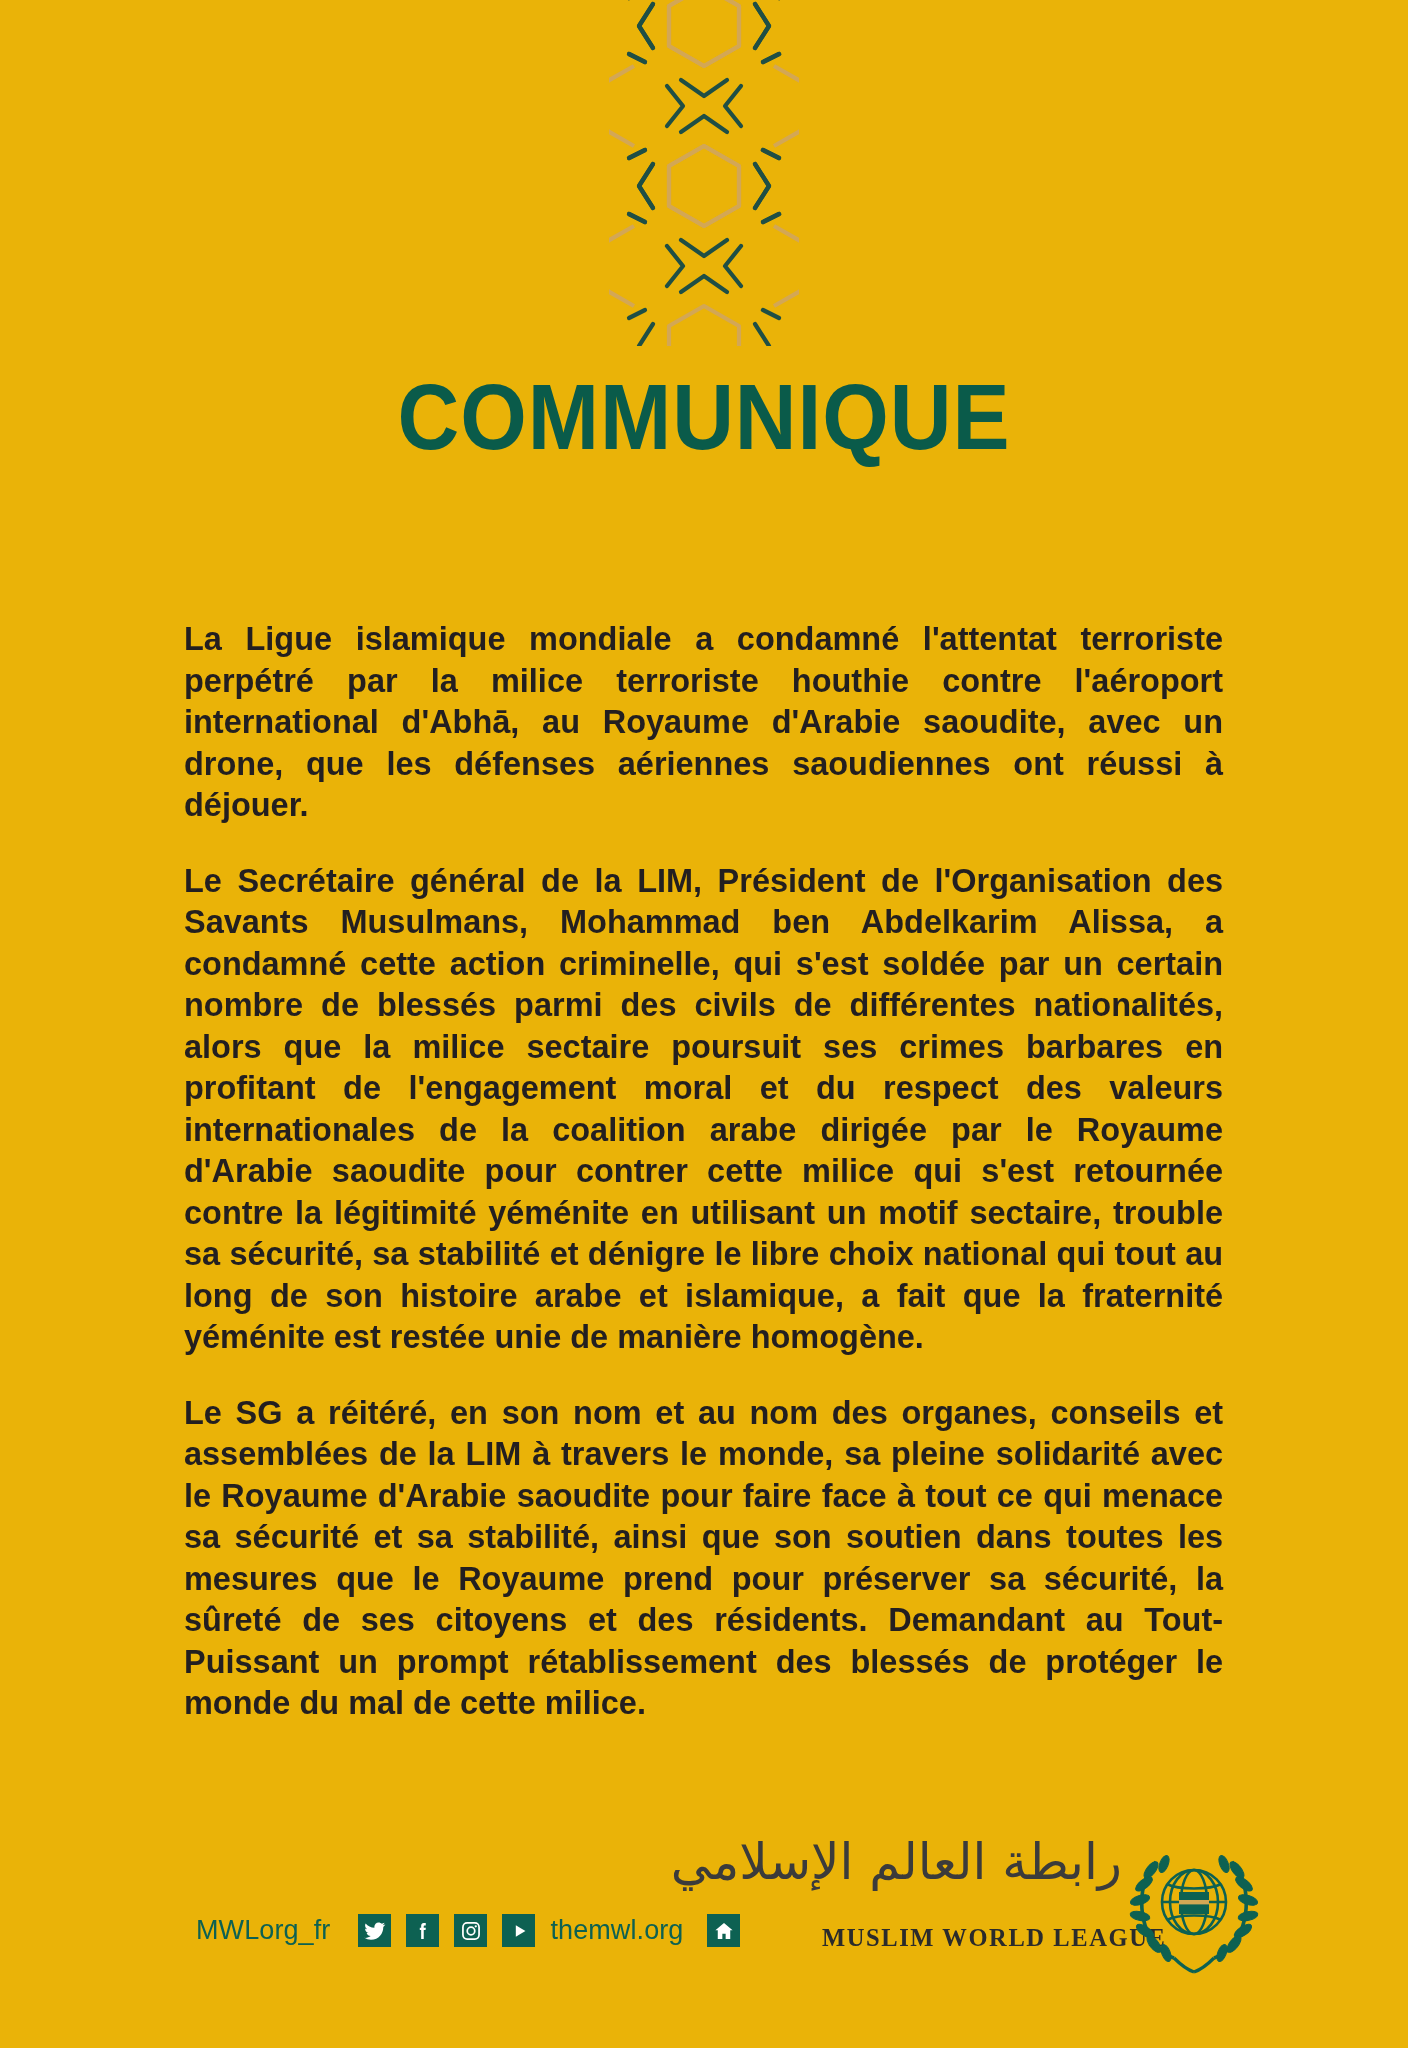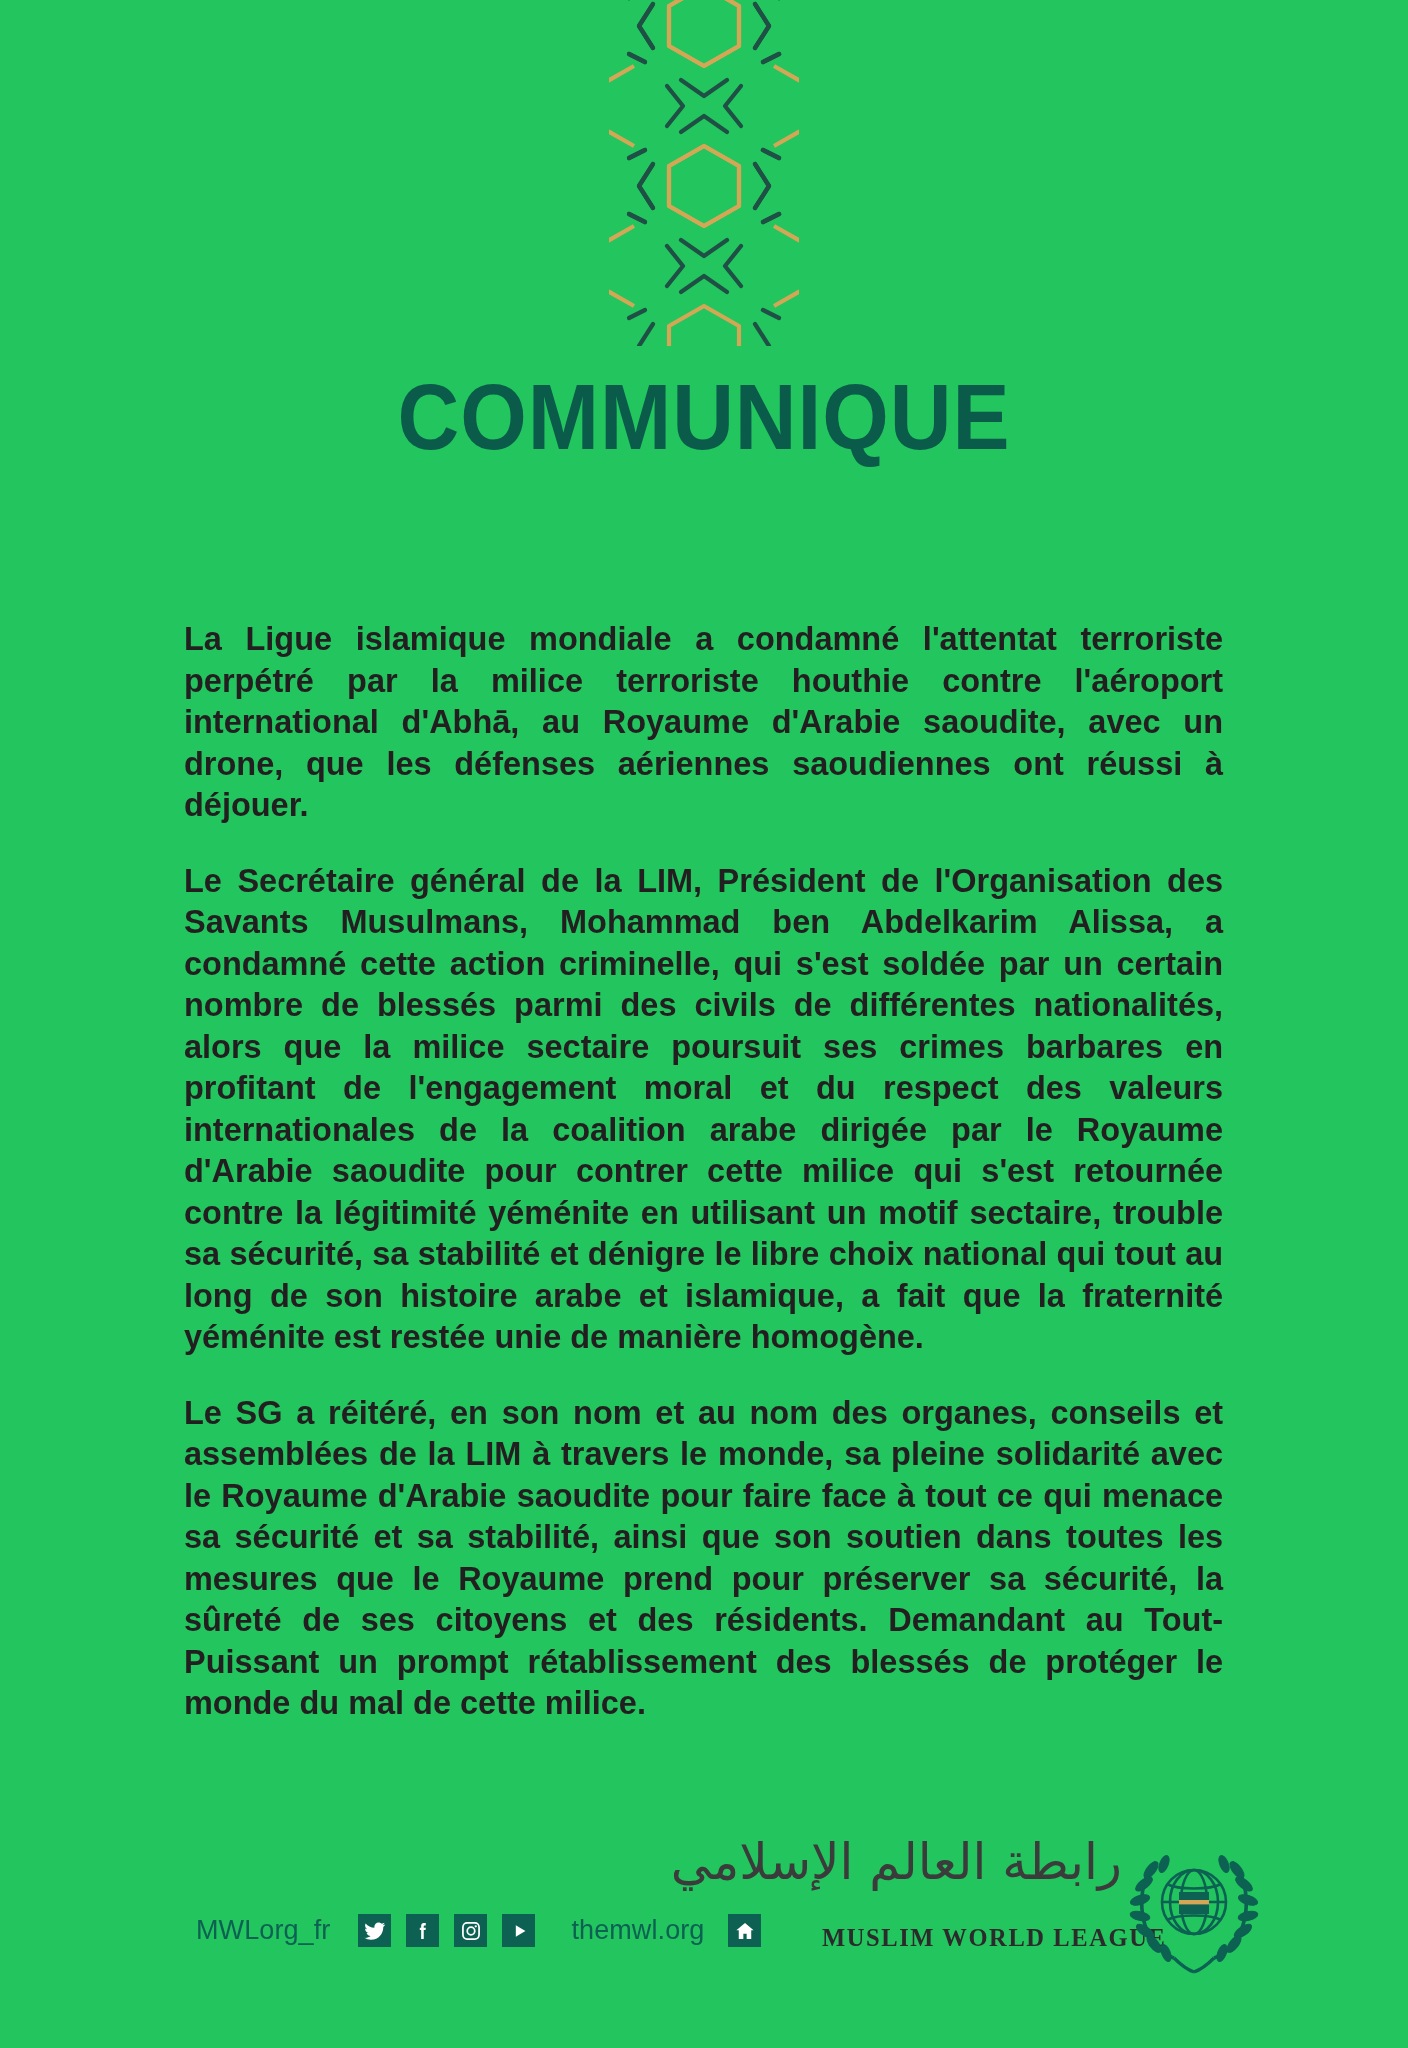--- a/index.html
+++ b/index.html
@@ -12,7 +12,7 @@
   .page {
     position:relative;
     width:1408px; height:2048px;
-    background:#22c55e;
+    background:#eab308;
   }
 
   

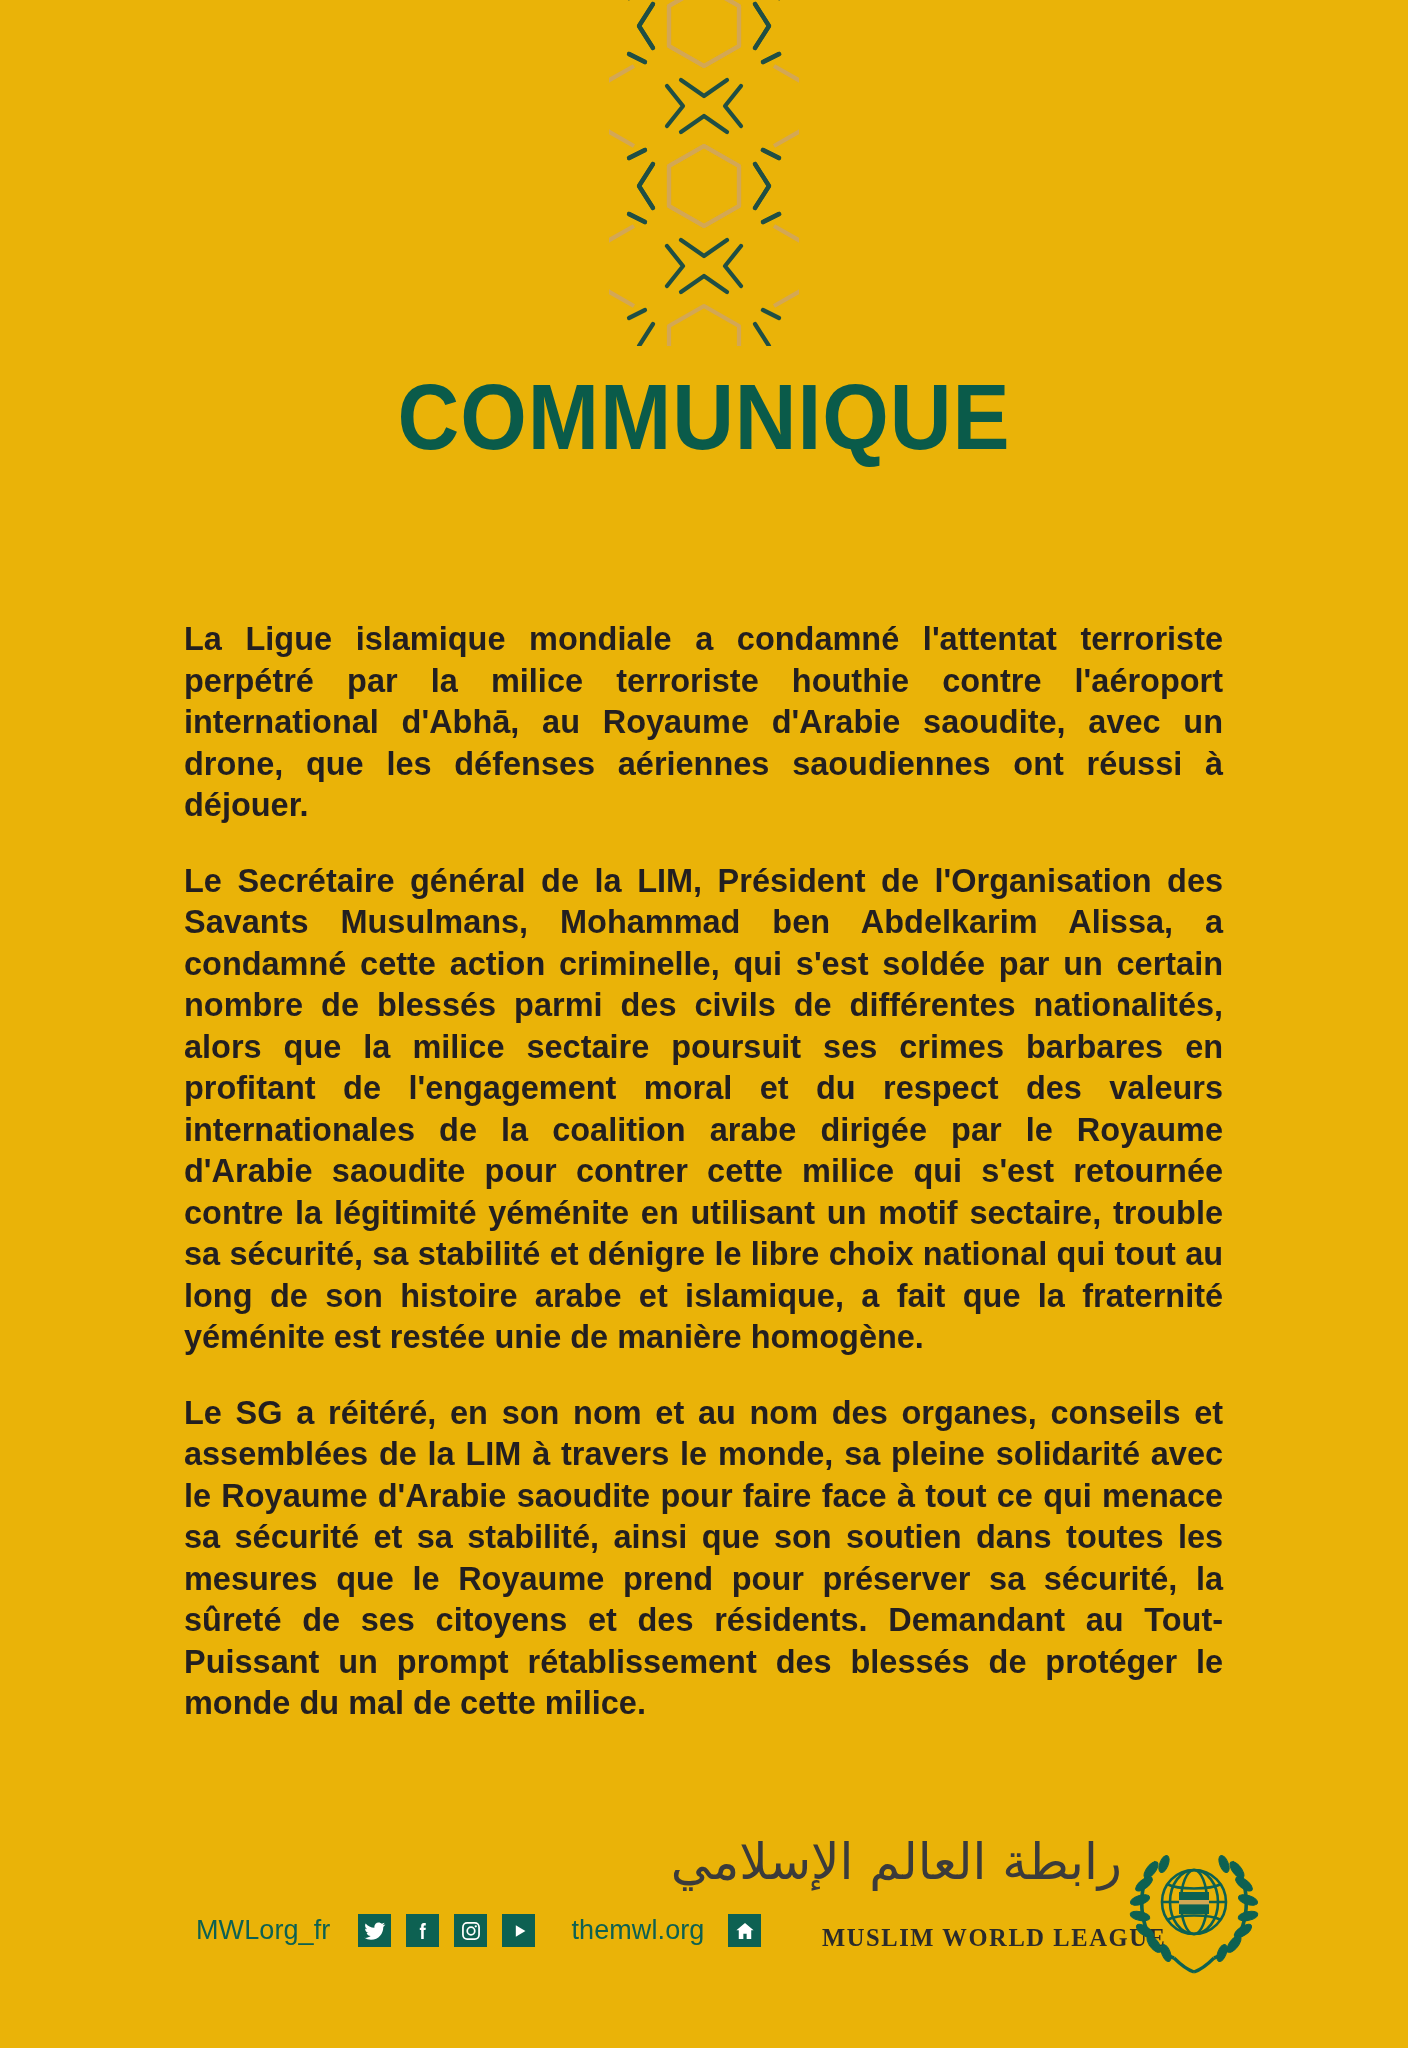--- a/index.html
+++ b/index.html
@@ -80,7 +80,7 @@
     white-space:nowrap;
   }
   .social-handle { margin-right:16px; }
-  .social-site { margin-left:21px; margin-right:12px; }
+  .social-site { margin-right:12px; }
   .sicon {
     width:33px; height:33px;
     background:#0d6152;

